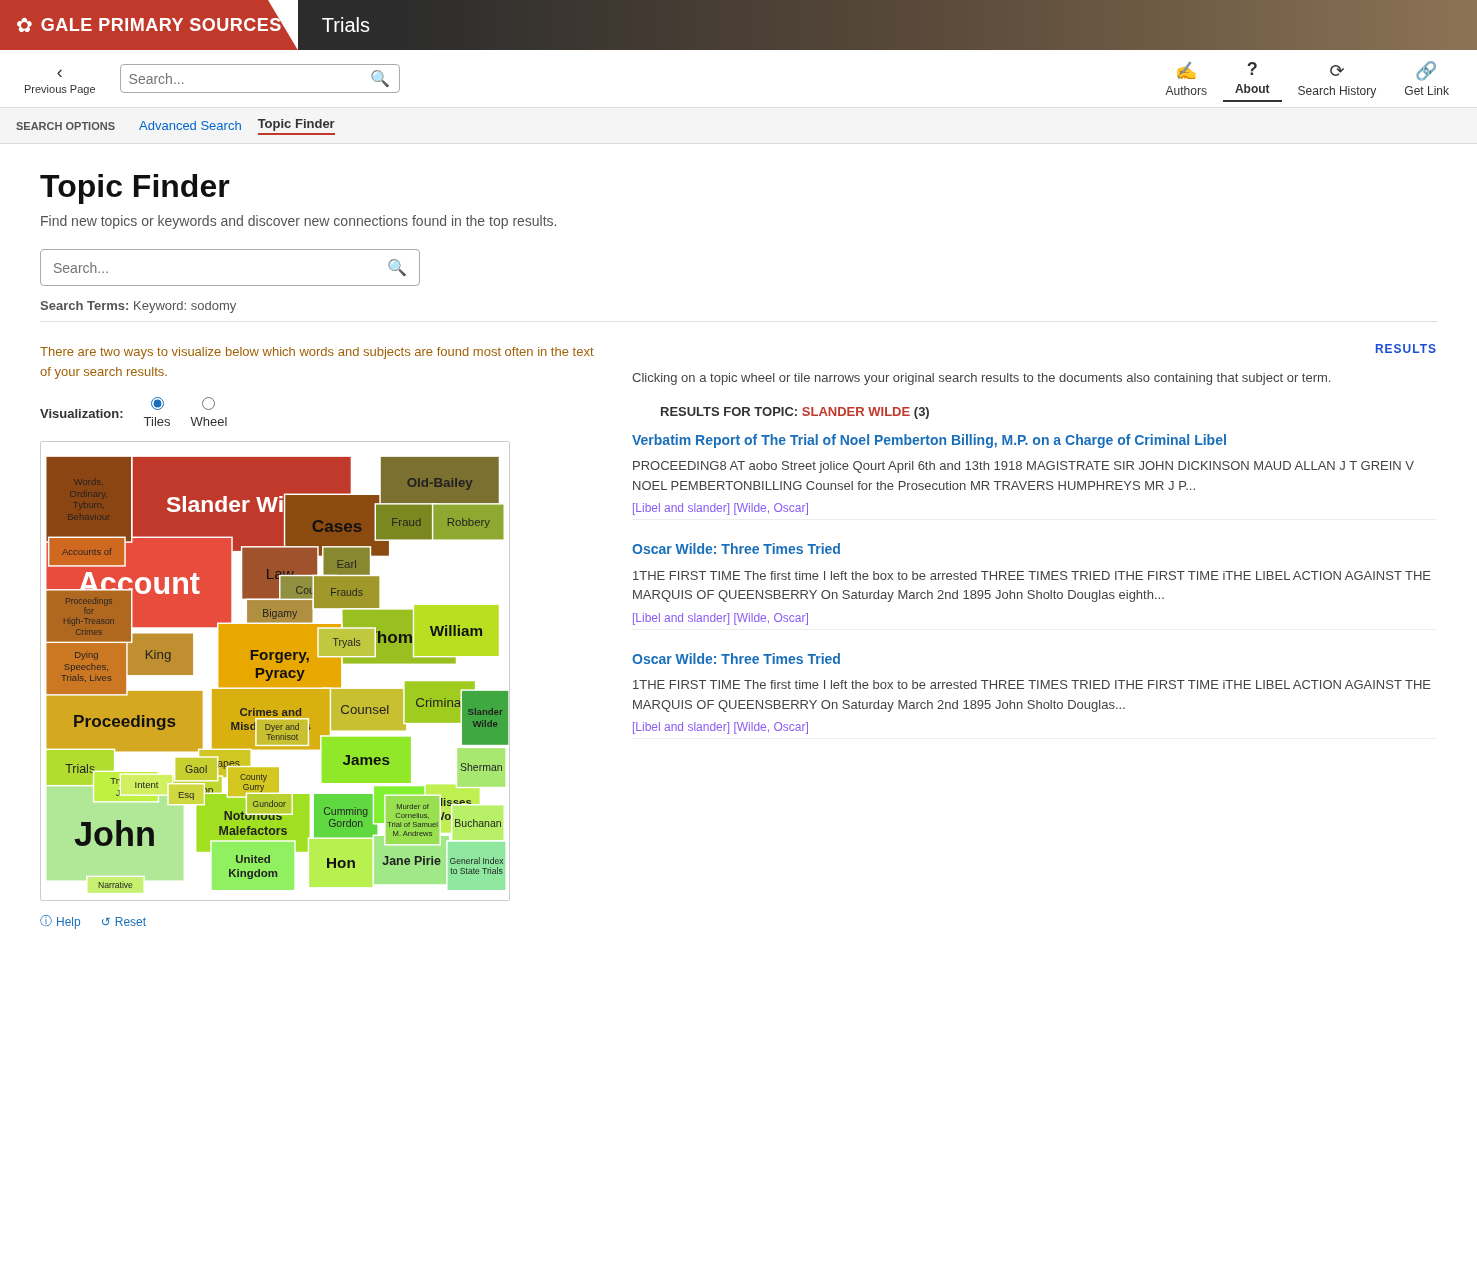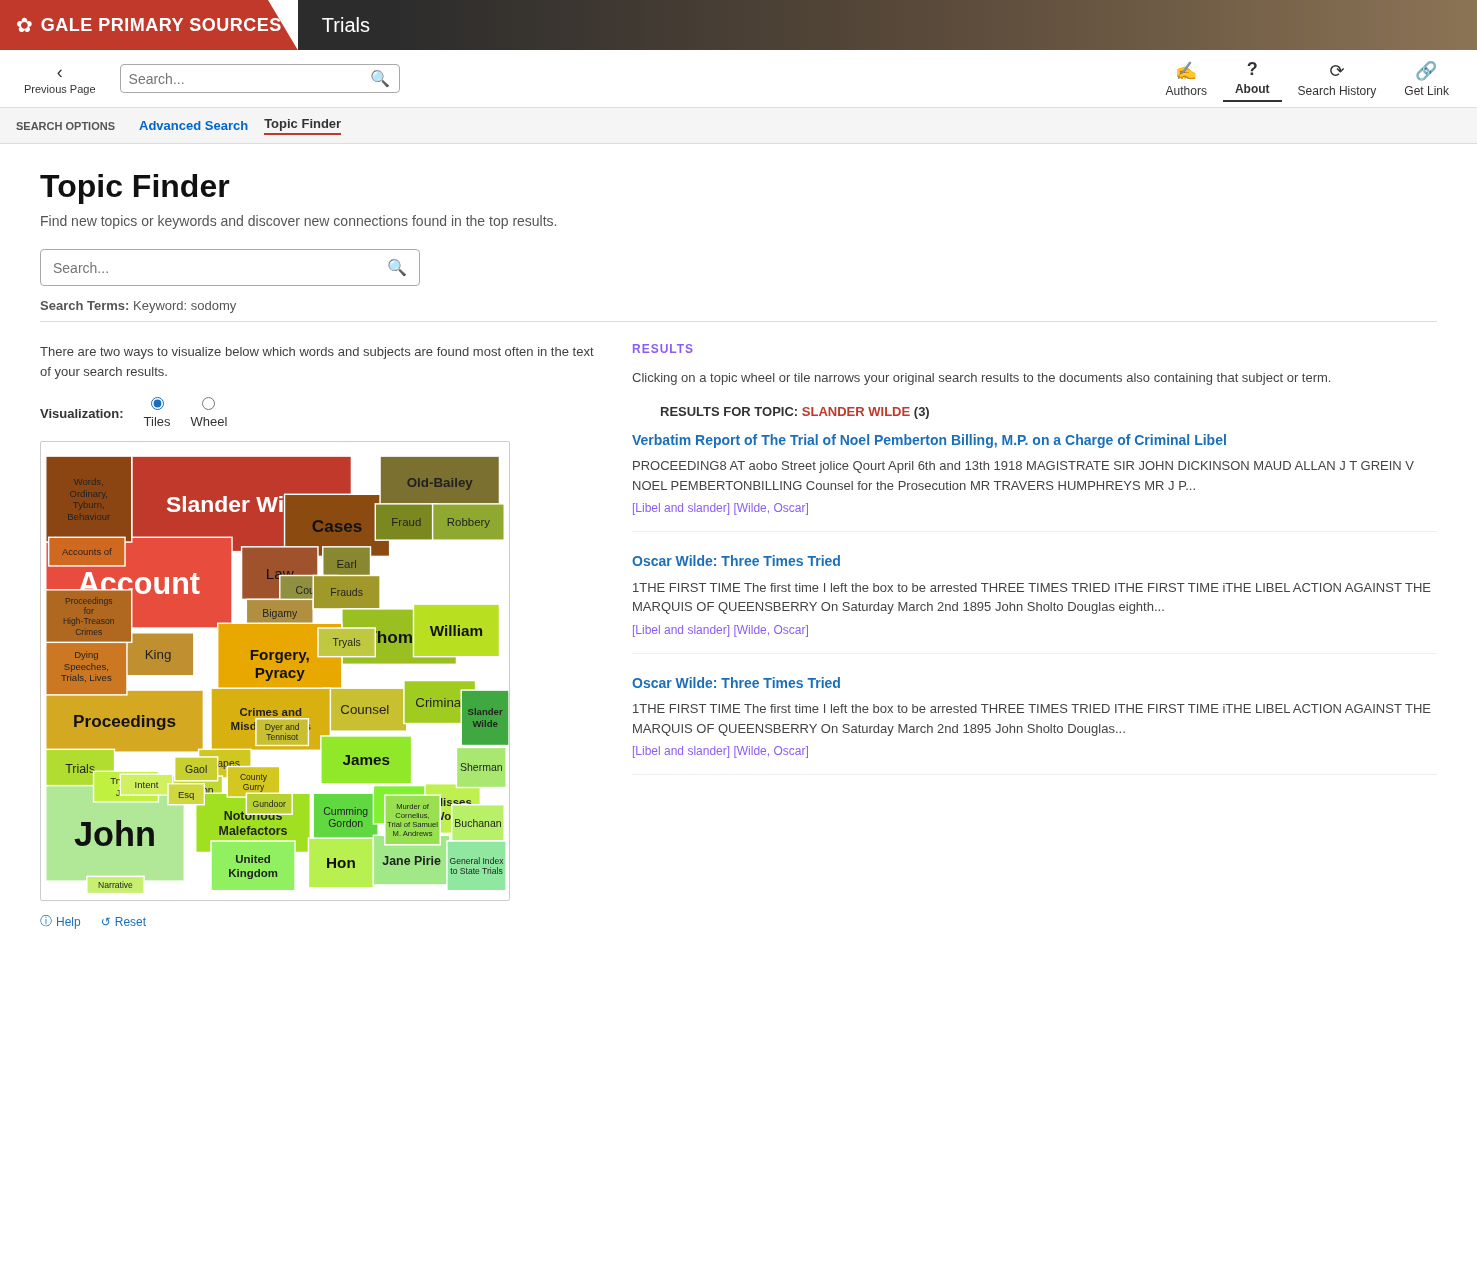--- a/index.html
+++ b/index.html
@@ -136,7 +136,6 @@
       text-decoration: none;
       font-size: 13px;
       cursor: pointer;
-      font-weight: bold;
     }
     .search-option-active {
       color: #333;

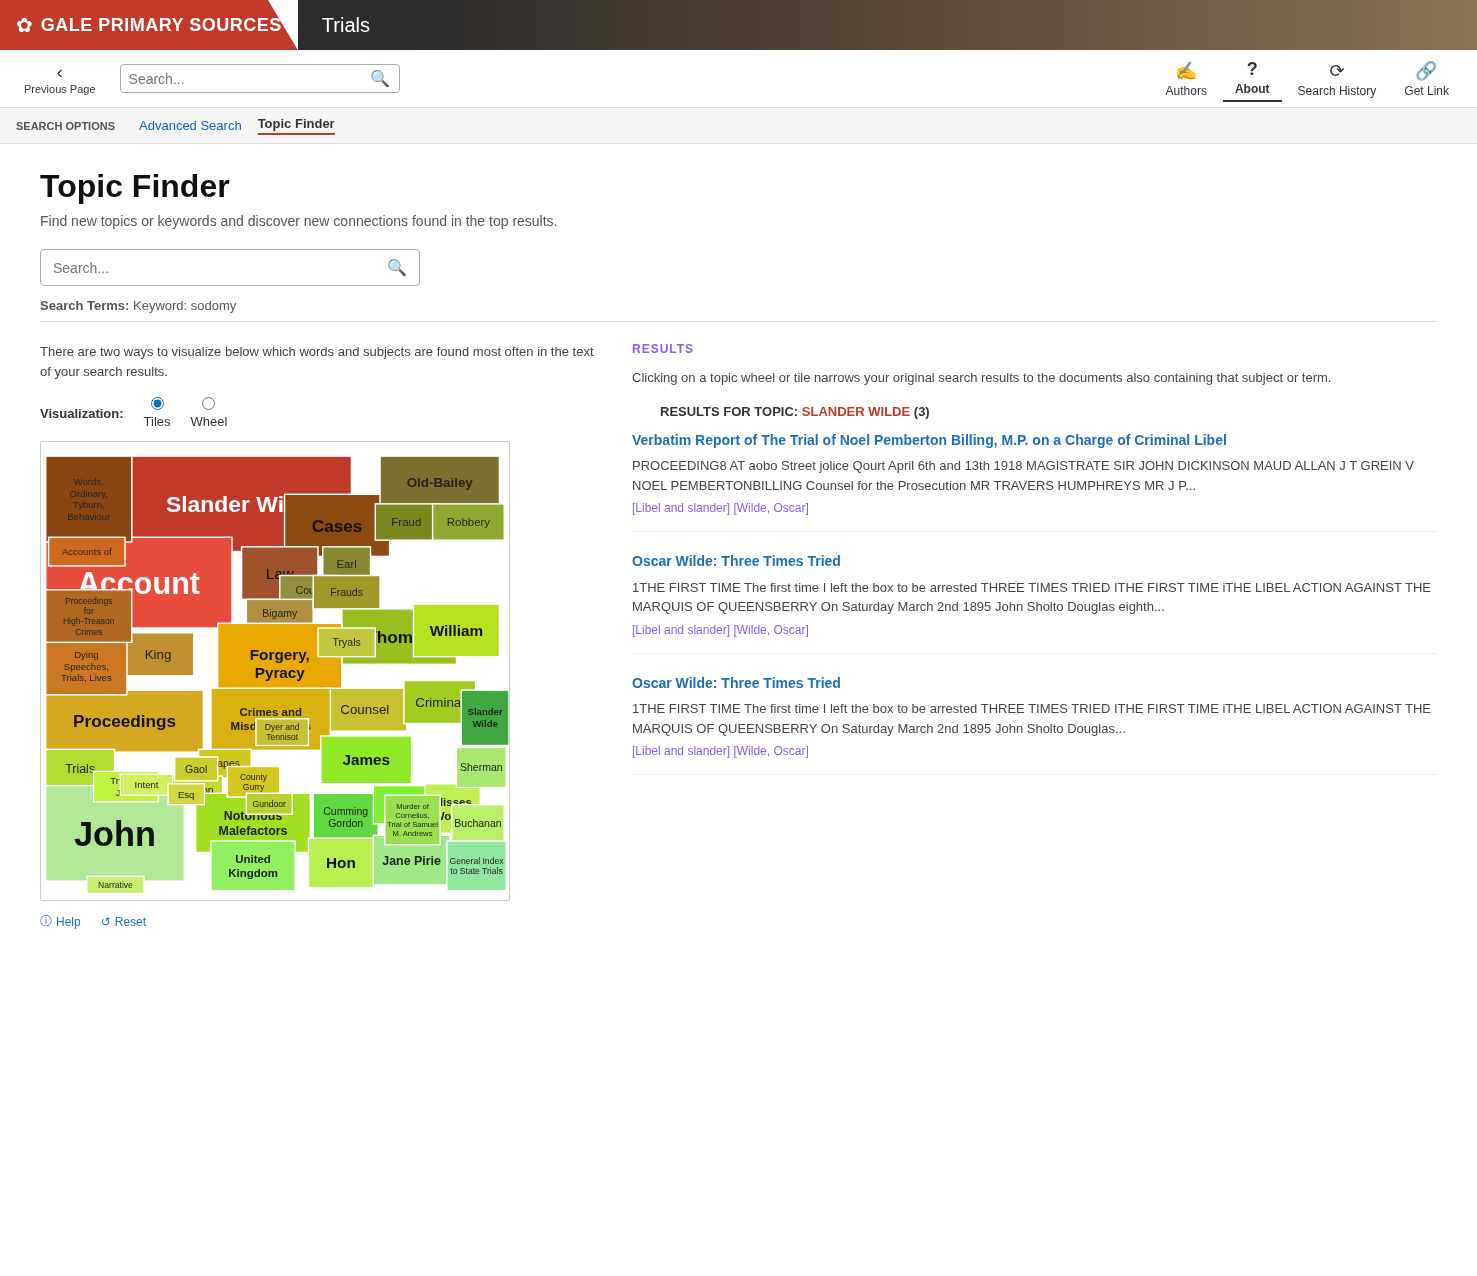--- a/index.html
+++ b/index.html
@@ -202,7 +202,7 @@
 
     .visualization-description {
       font-size: 13px;
-      color: #404040;
+      color: #a16207;
       margin-bottom: 16px;
       line-height: 1.5;
     }

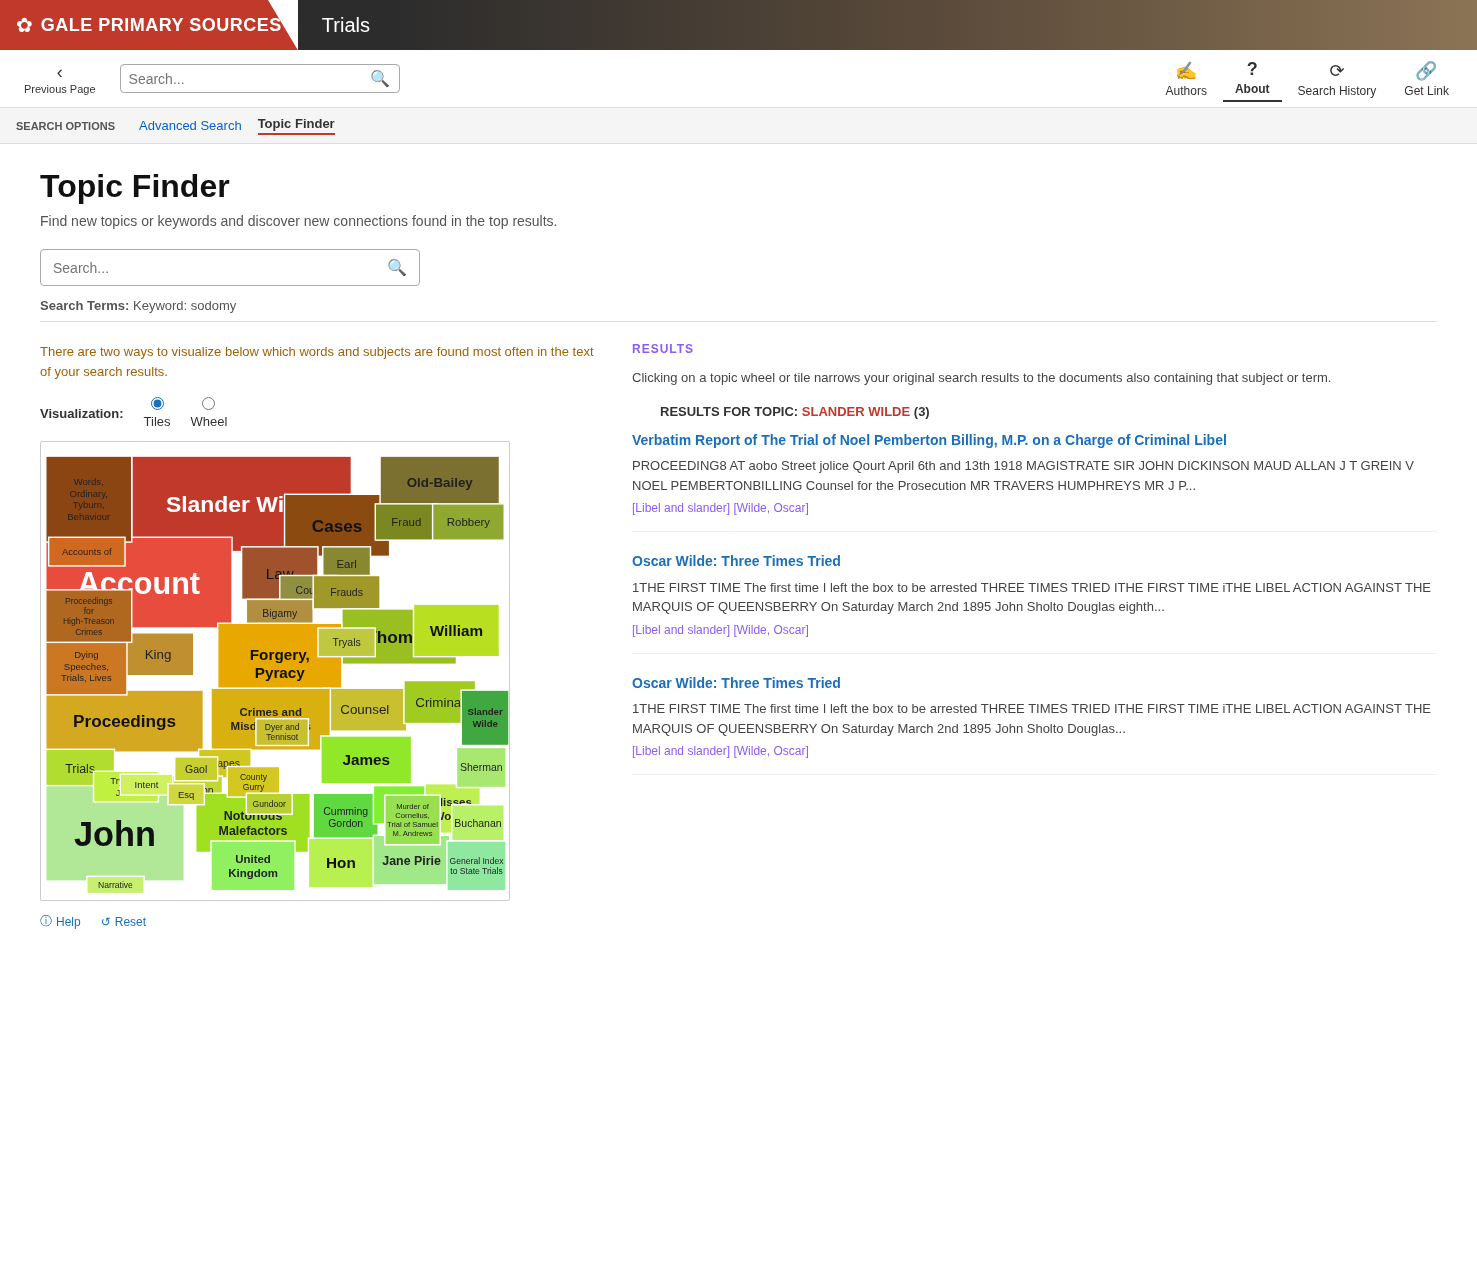--- a/index.html
+++ b/index.html
@@ -238,9 +238,10 @@
     .results-label {
       font-size: 12px;
       font-weight: bold;
-      color: #8b5cf6;
+      color: #1d4ed8;
       letter-spacing: 1px;
       margin-bottom: 12px;
+      text-align: right;
     }
     .results-description {
       font-size: 13px;

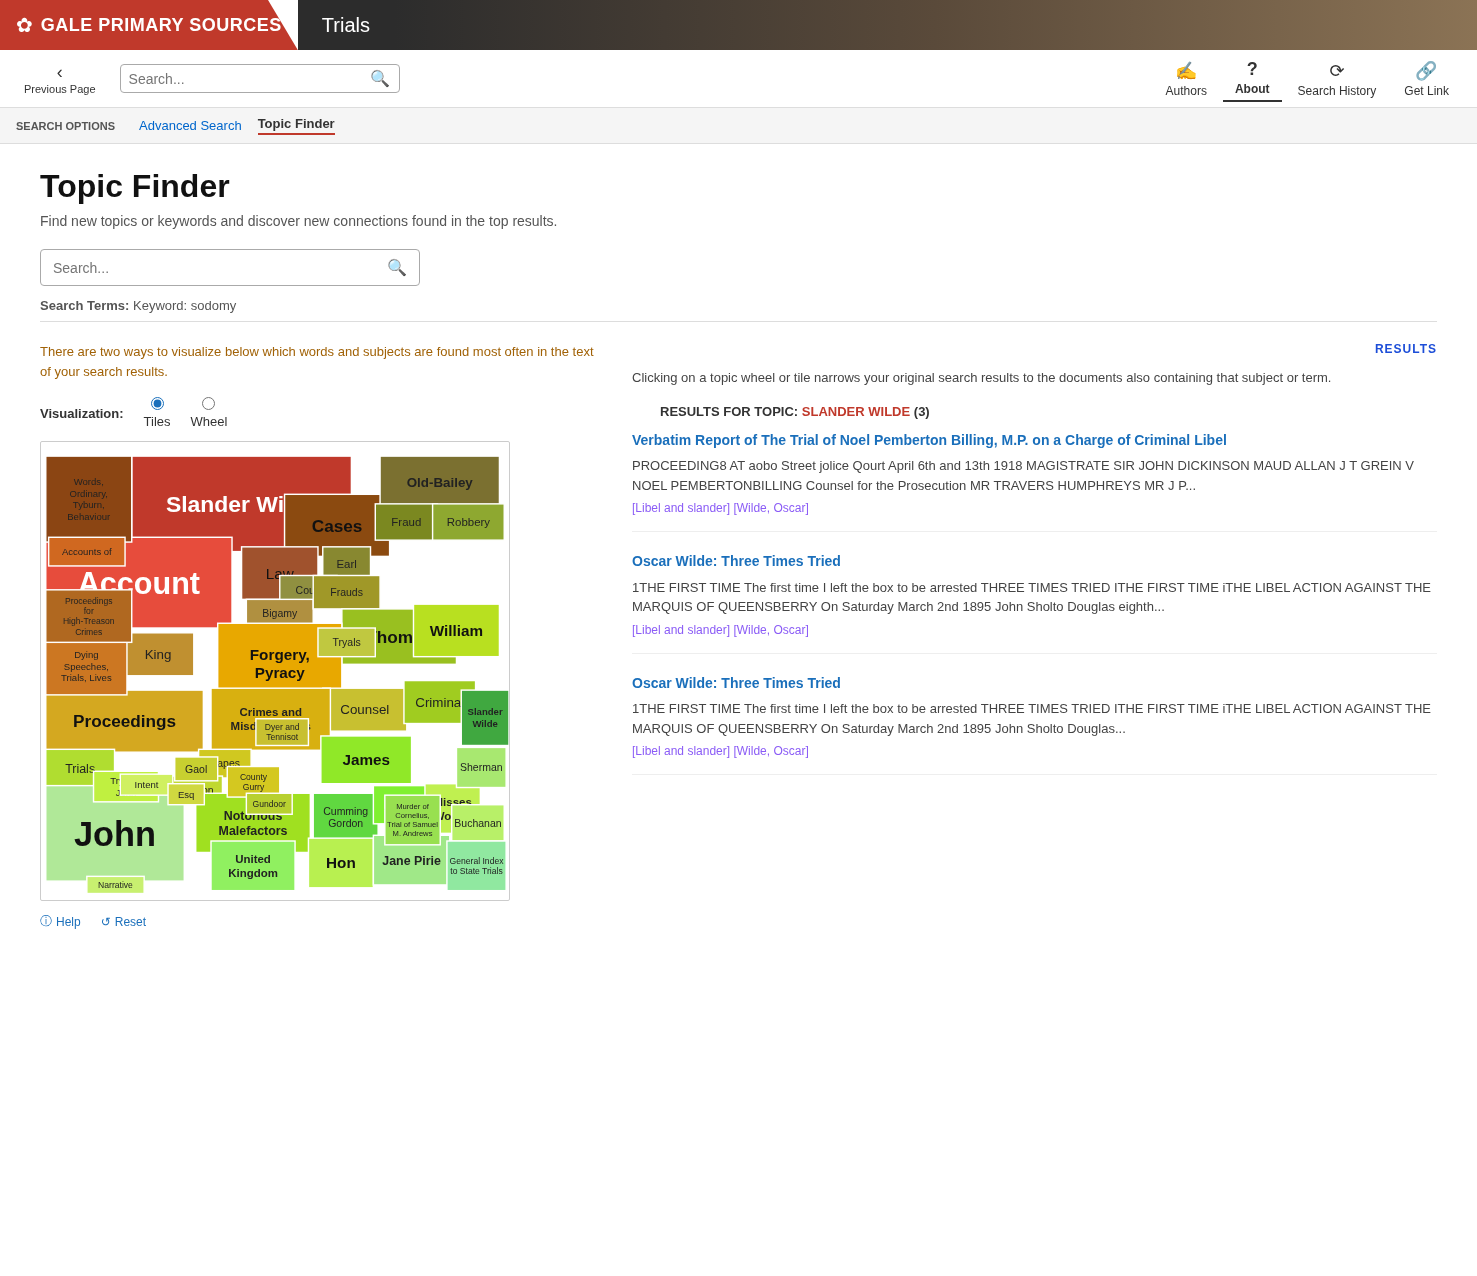--- a/index.html
+++ b/index.html
@@ -259,7 +259,7 @@
     .results-for span.topic-name { color: #c0392b; font-weight: bold; }
     .result-item {
       margin-bottom: 20px;
-      padding-bottom: 16px;
+      padding-bottom: 4px;
       border-bottom: 1px solid #eee;
     }
     .result-title {

